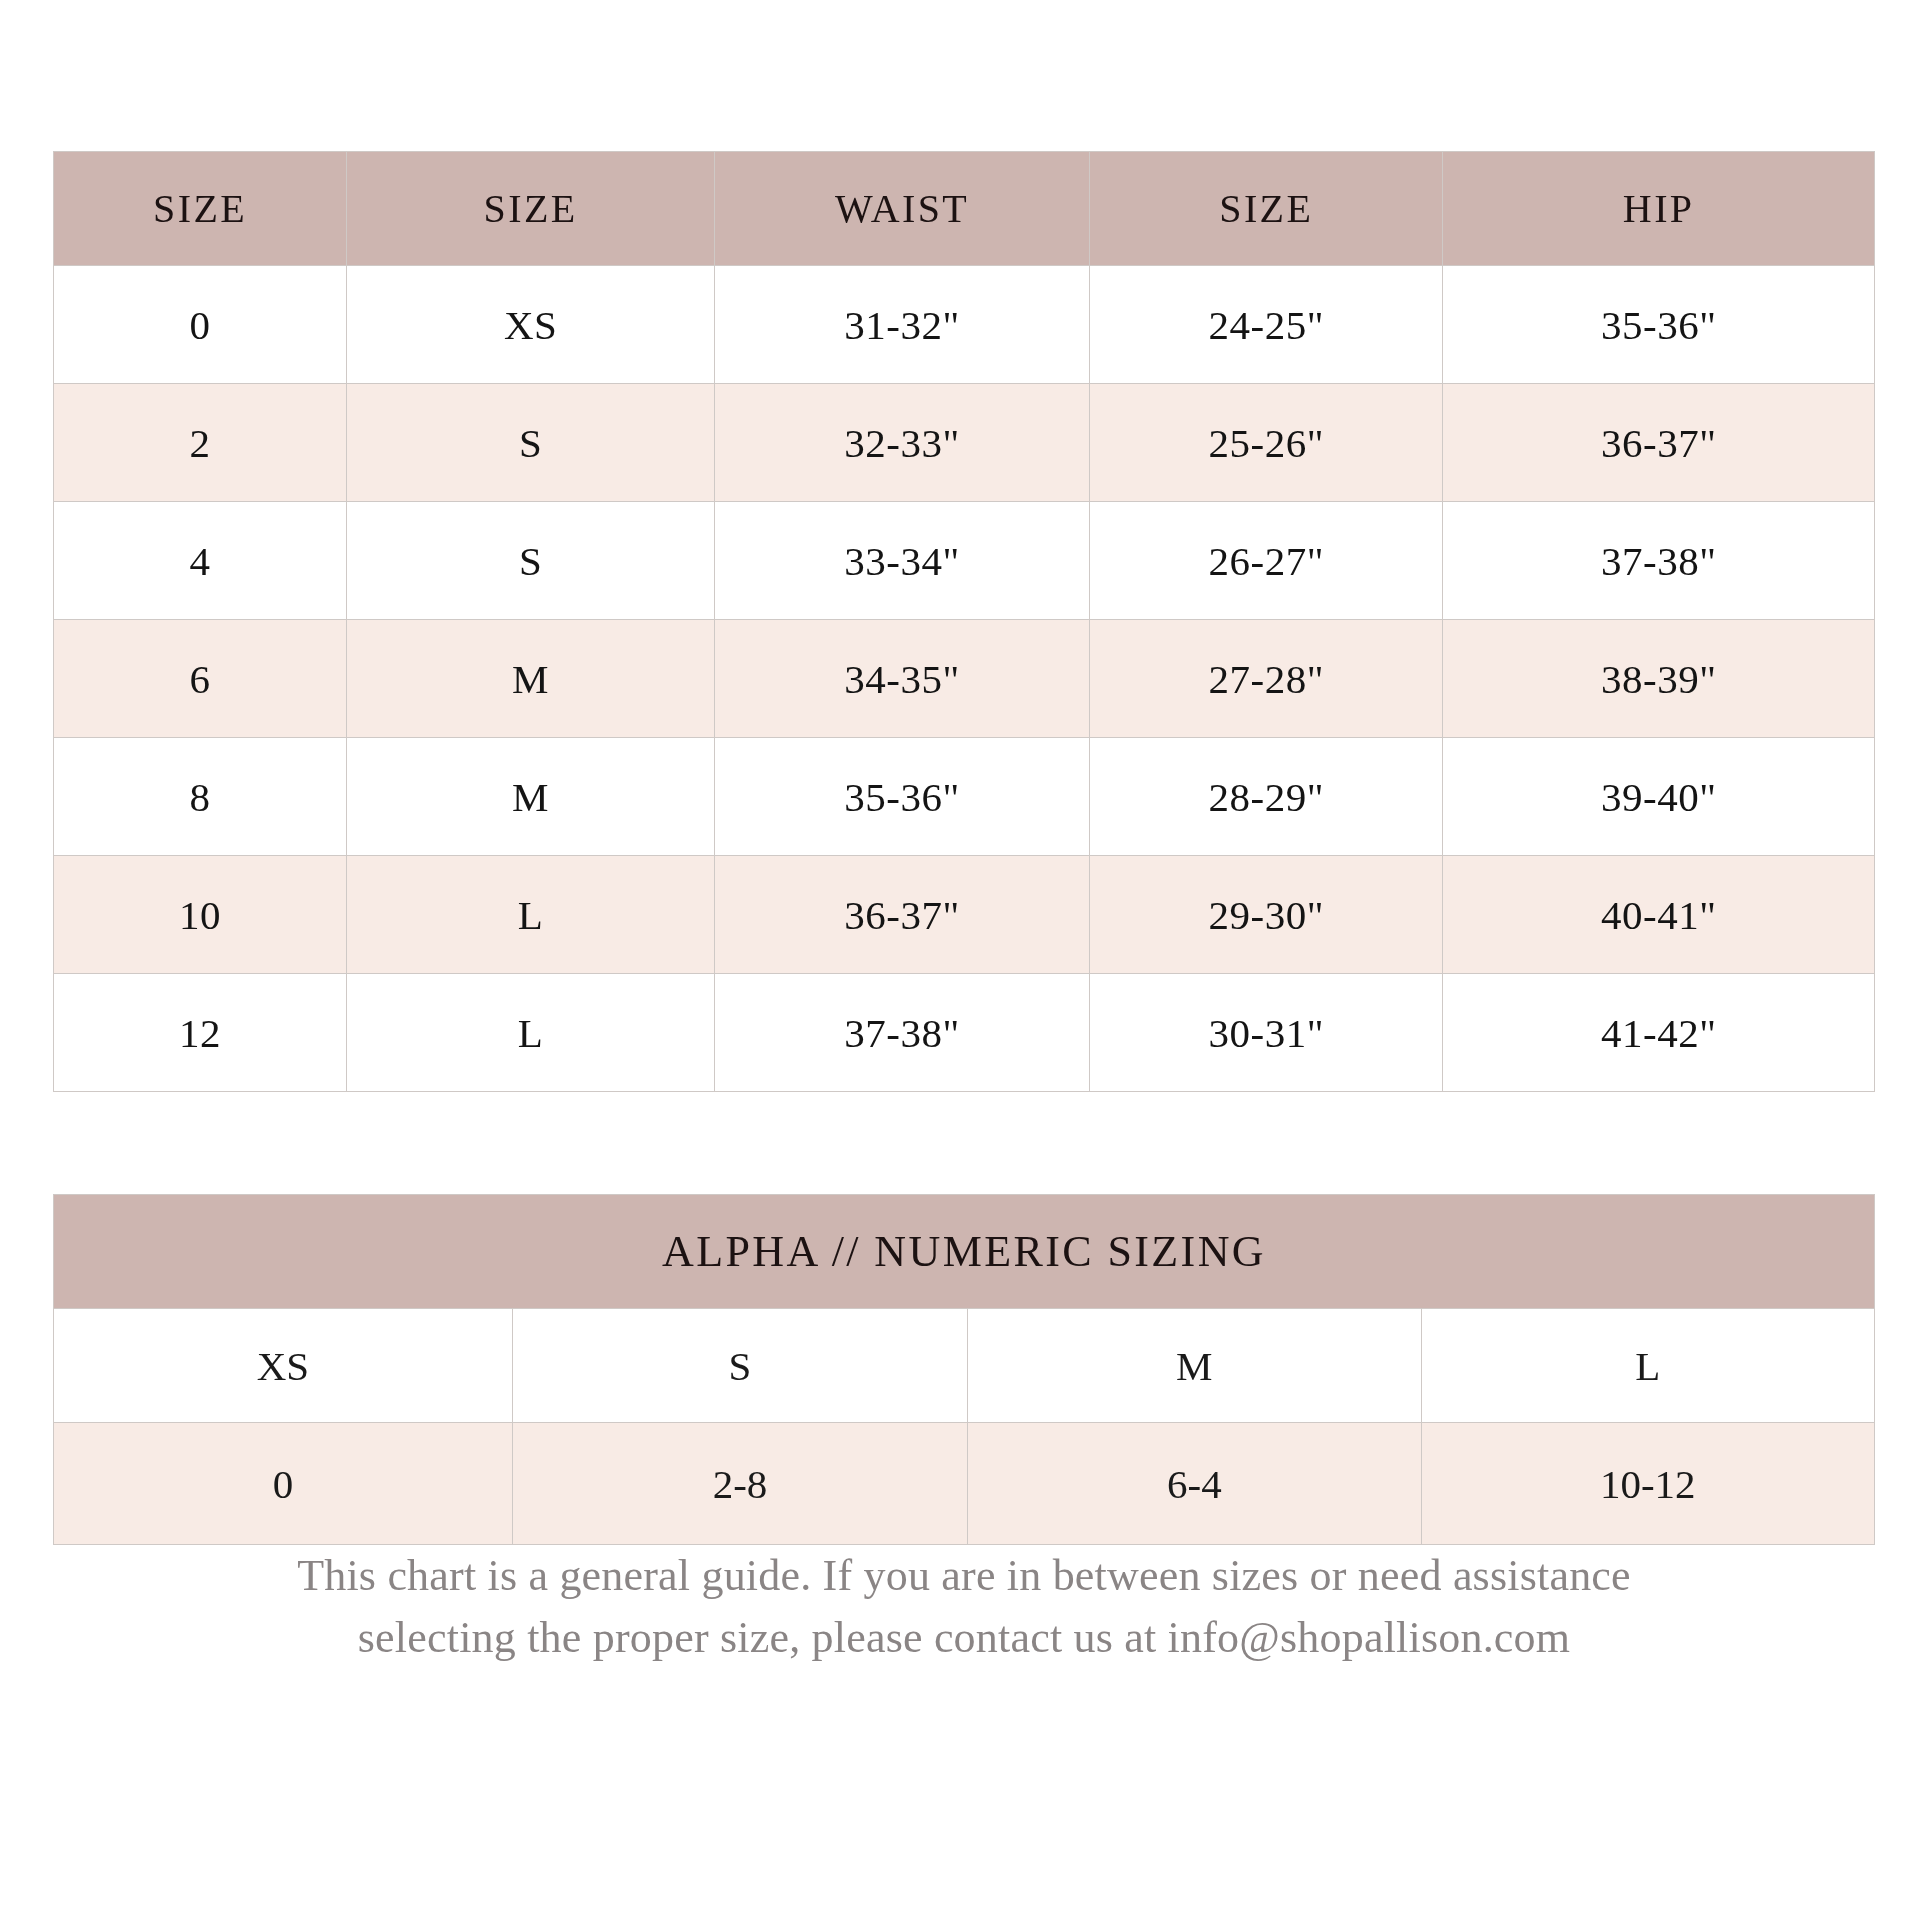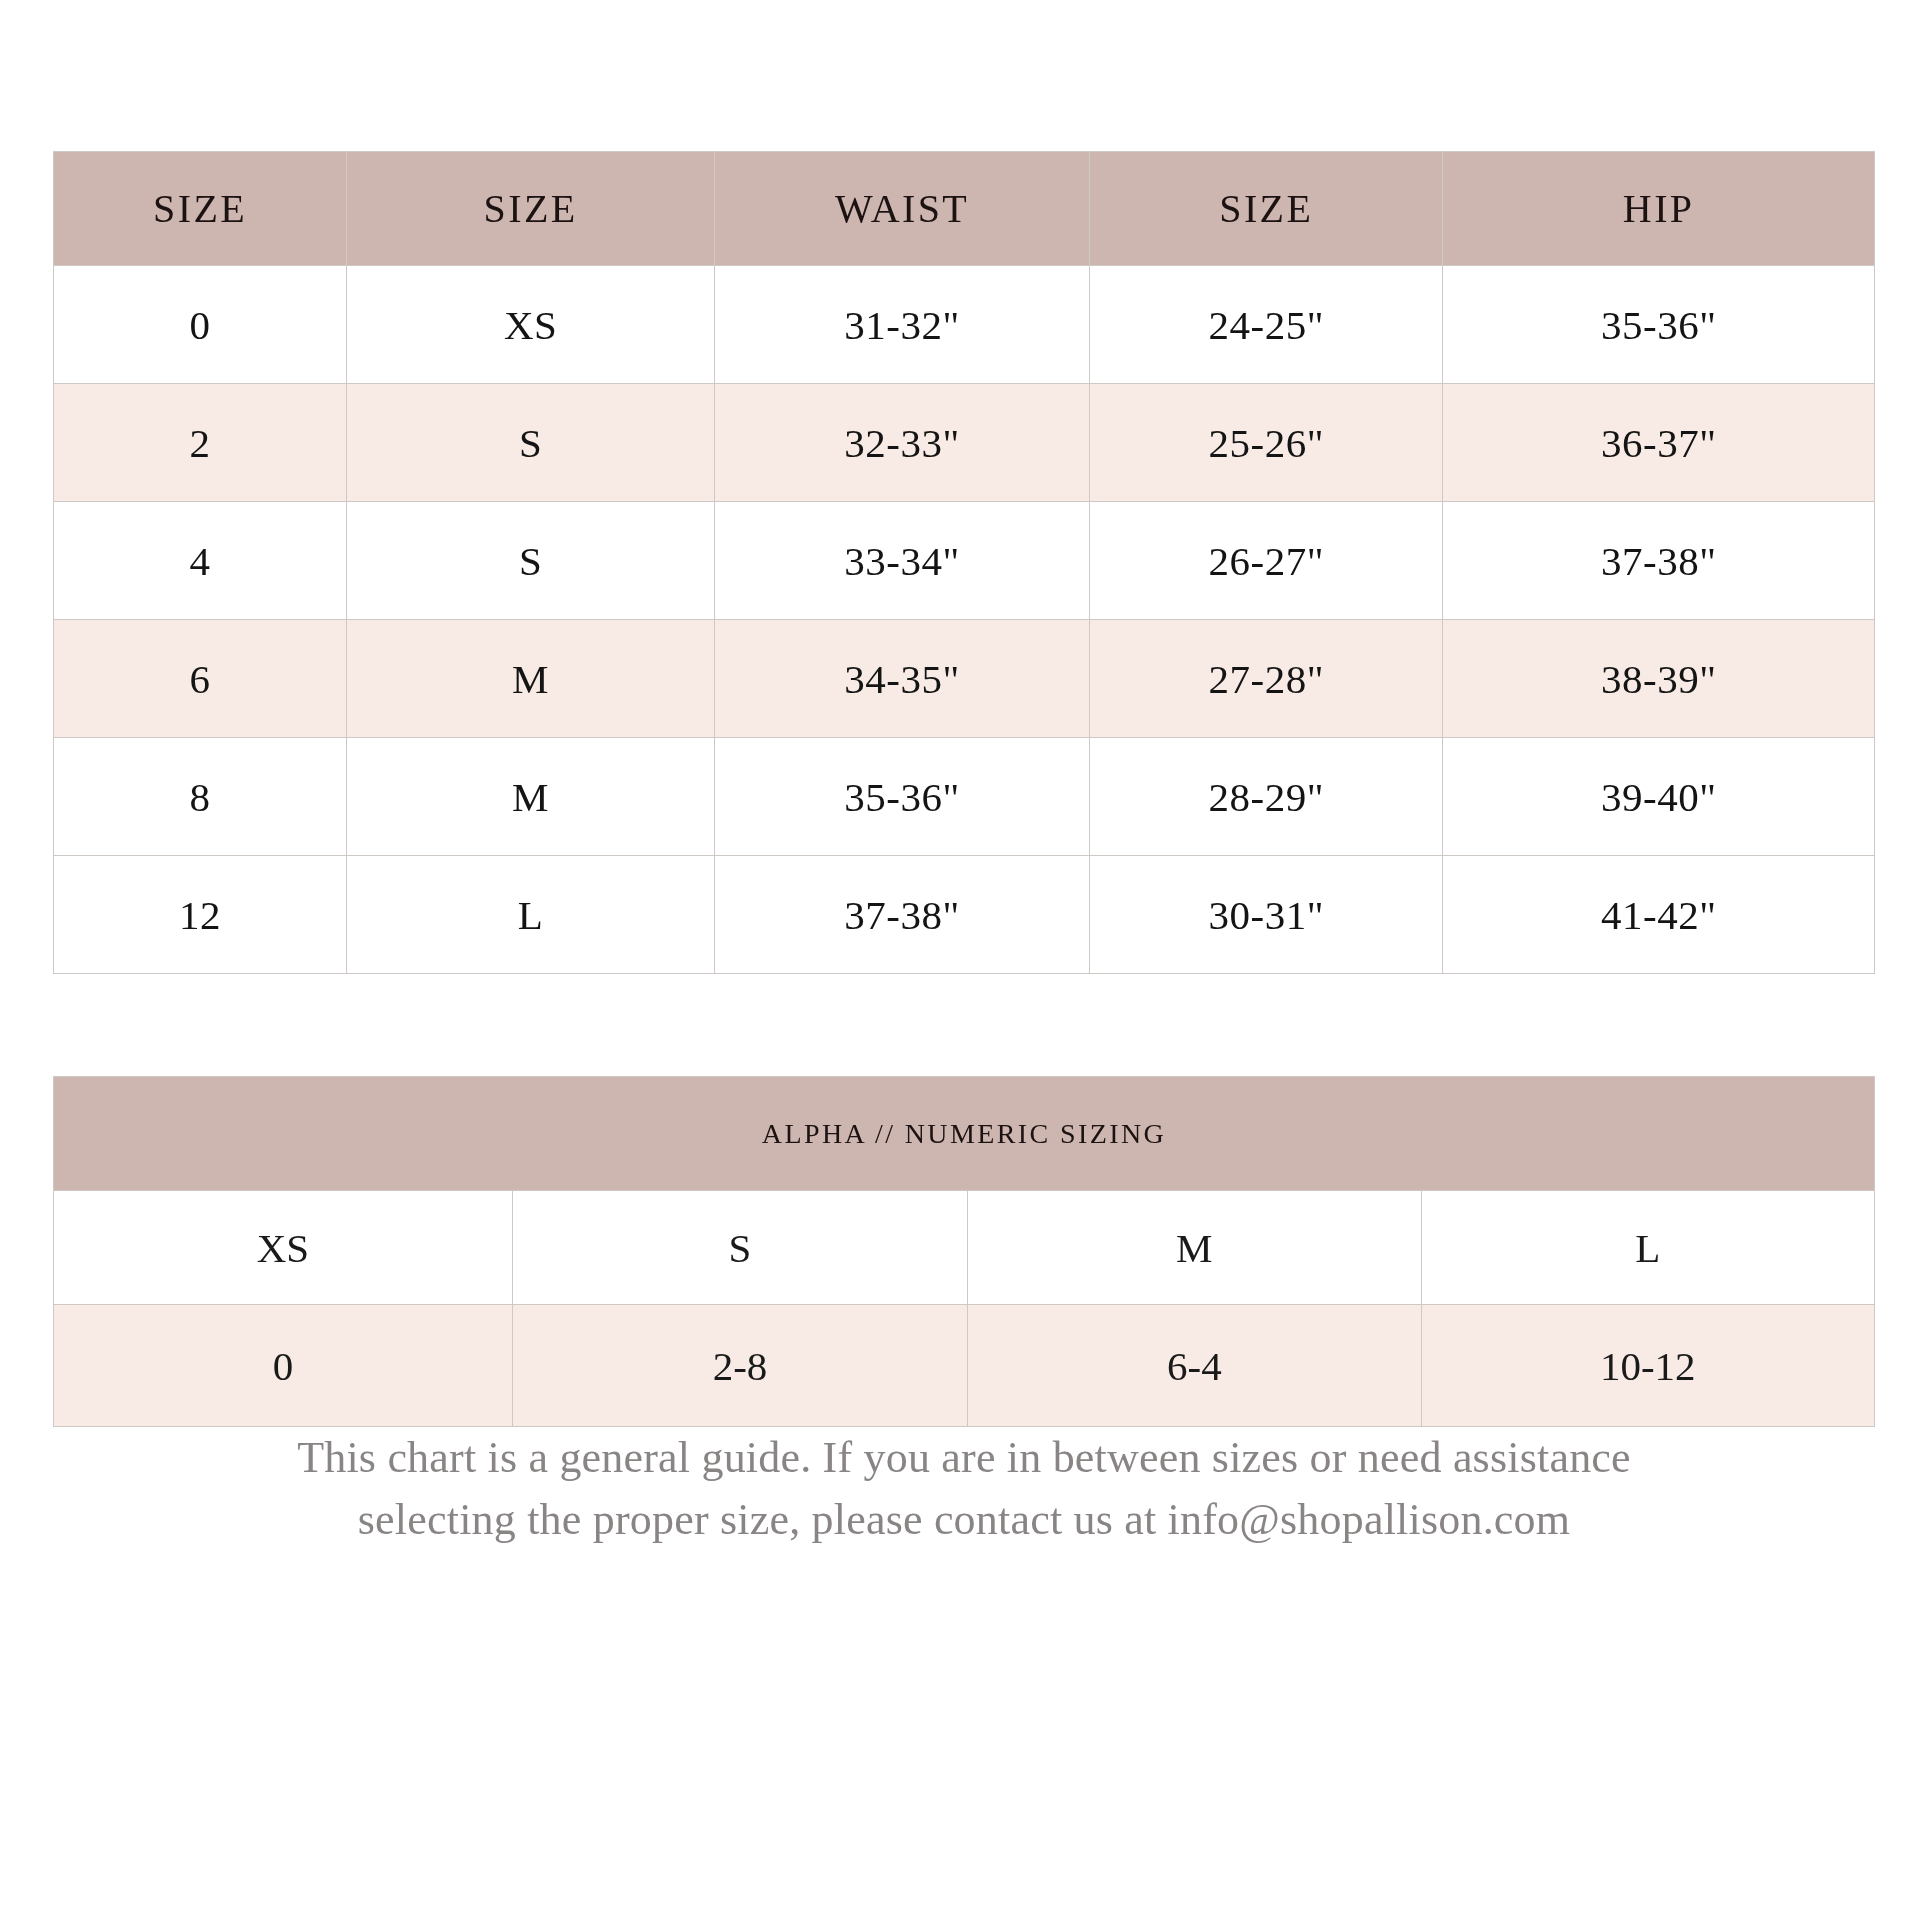--- a/index.html
+++ b/index.html
@@ -157,6 +157,13 @@
         <td>35-36"</td>
         <td>28-29"</td>
         <td>39-40"</td>
+      </tr>
+      <tr class="even">
+        <td>10</td>
+        <td>L</td>
+        <td>36-37"</td>
+        <td>29-30"</td>
+        <td>40-41"</td>
       </tr>
       <tr class="odd">
         <td>12</td>

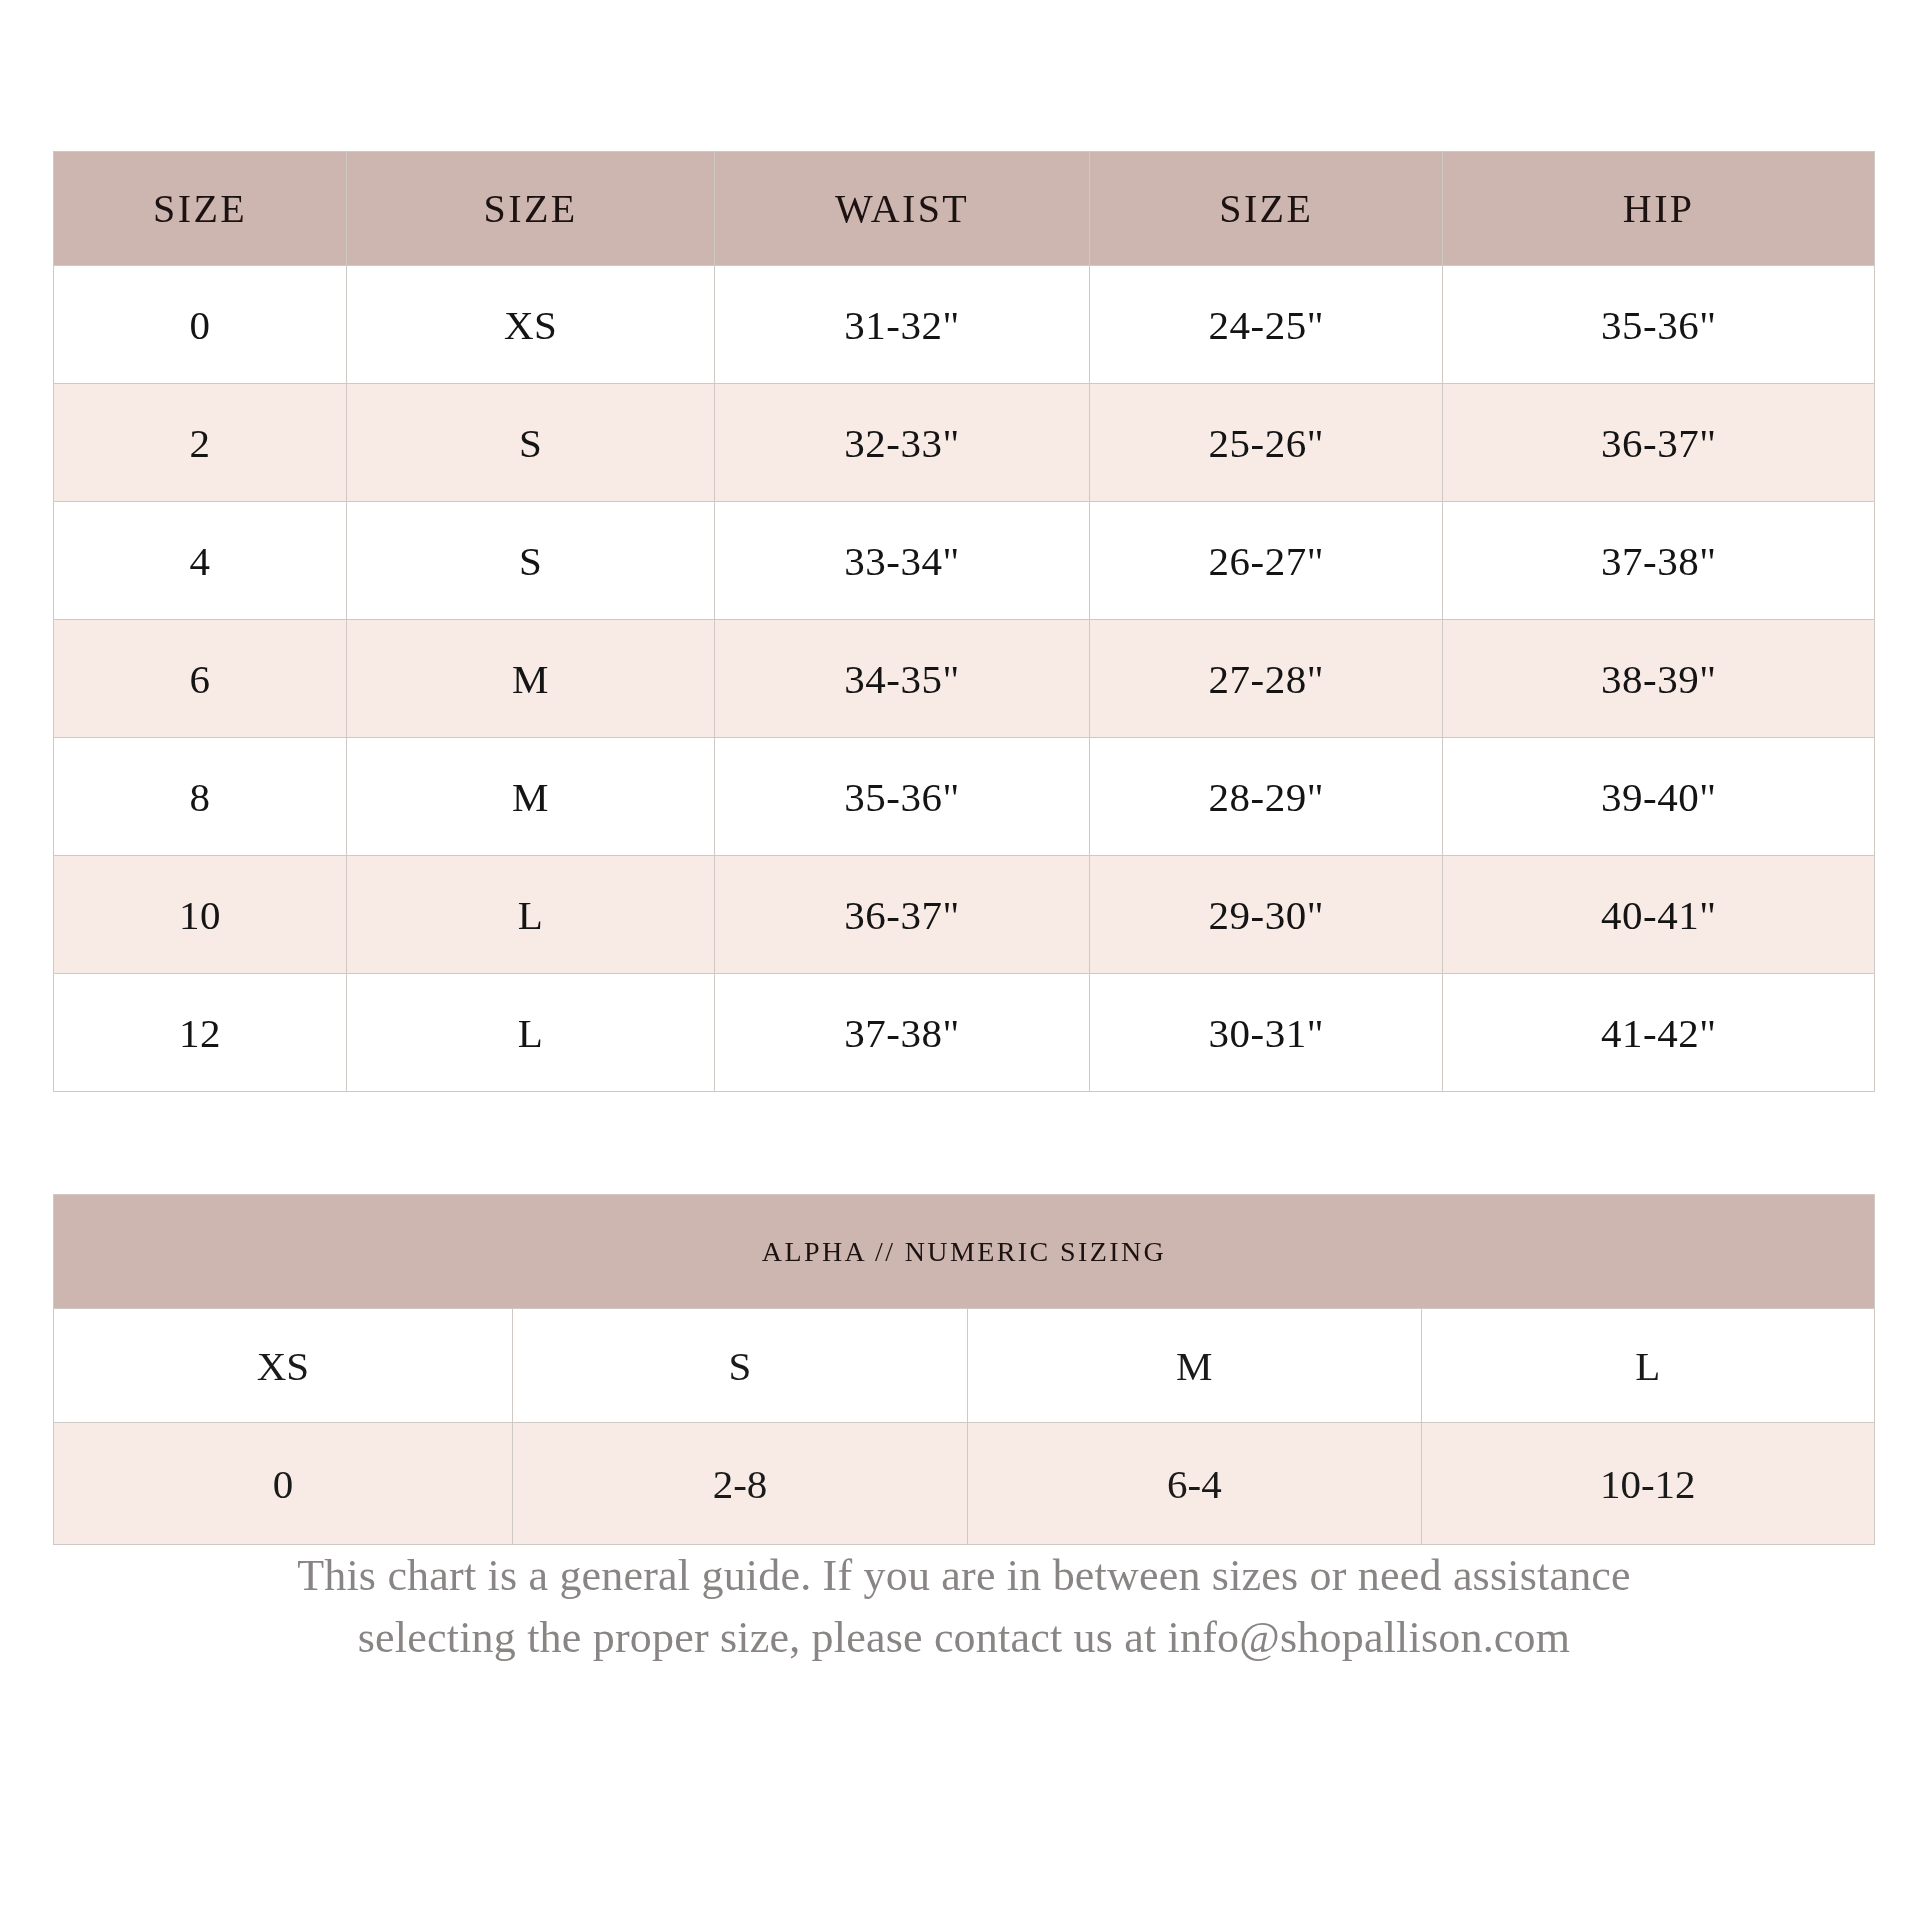--- a/index.html
+++ b/index.html
@@ -73,7 +73,7 @@
   .alpha-table .alpha-title {
     background: #cdb5b0;
     height: 111px;
-    font-size: 28px;
+    font-size: 44px;
     letter-spacing: 2.4px;
     color: #1c1212;
   }

